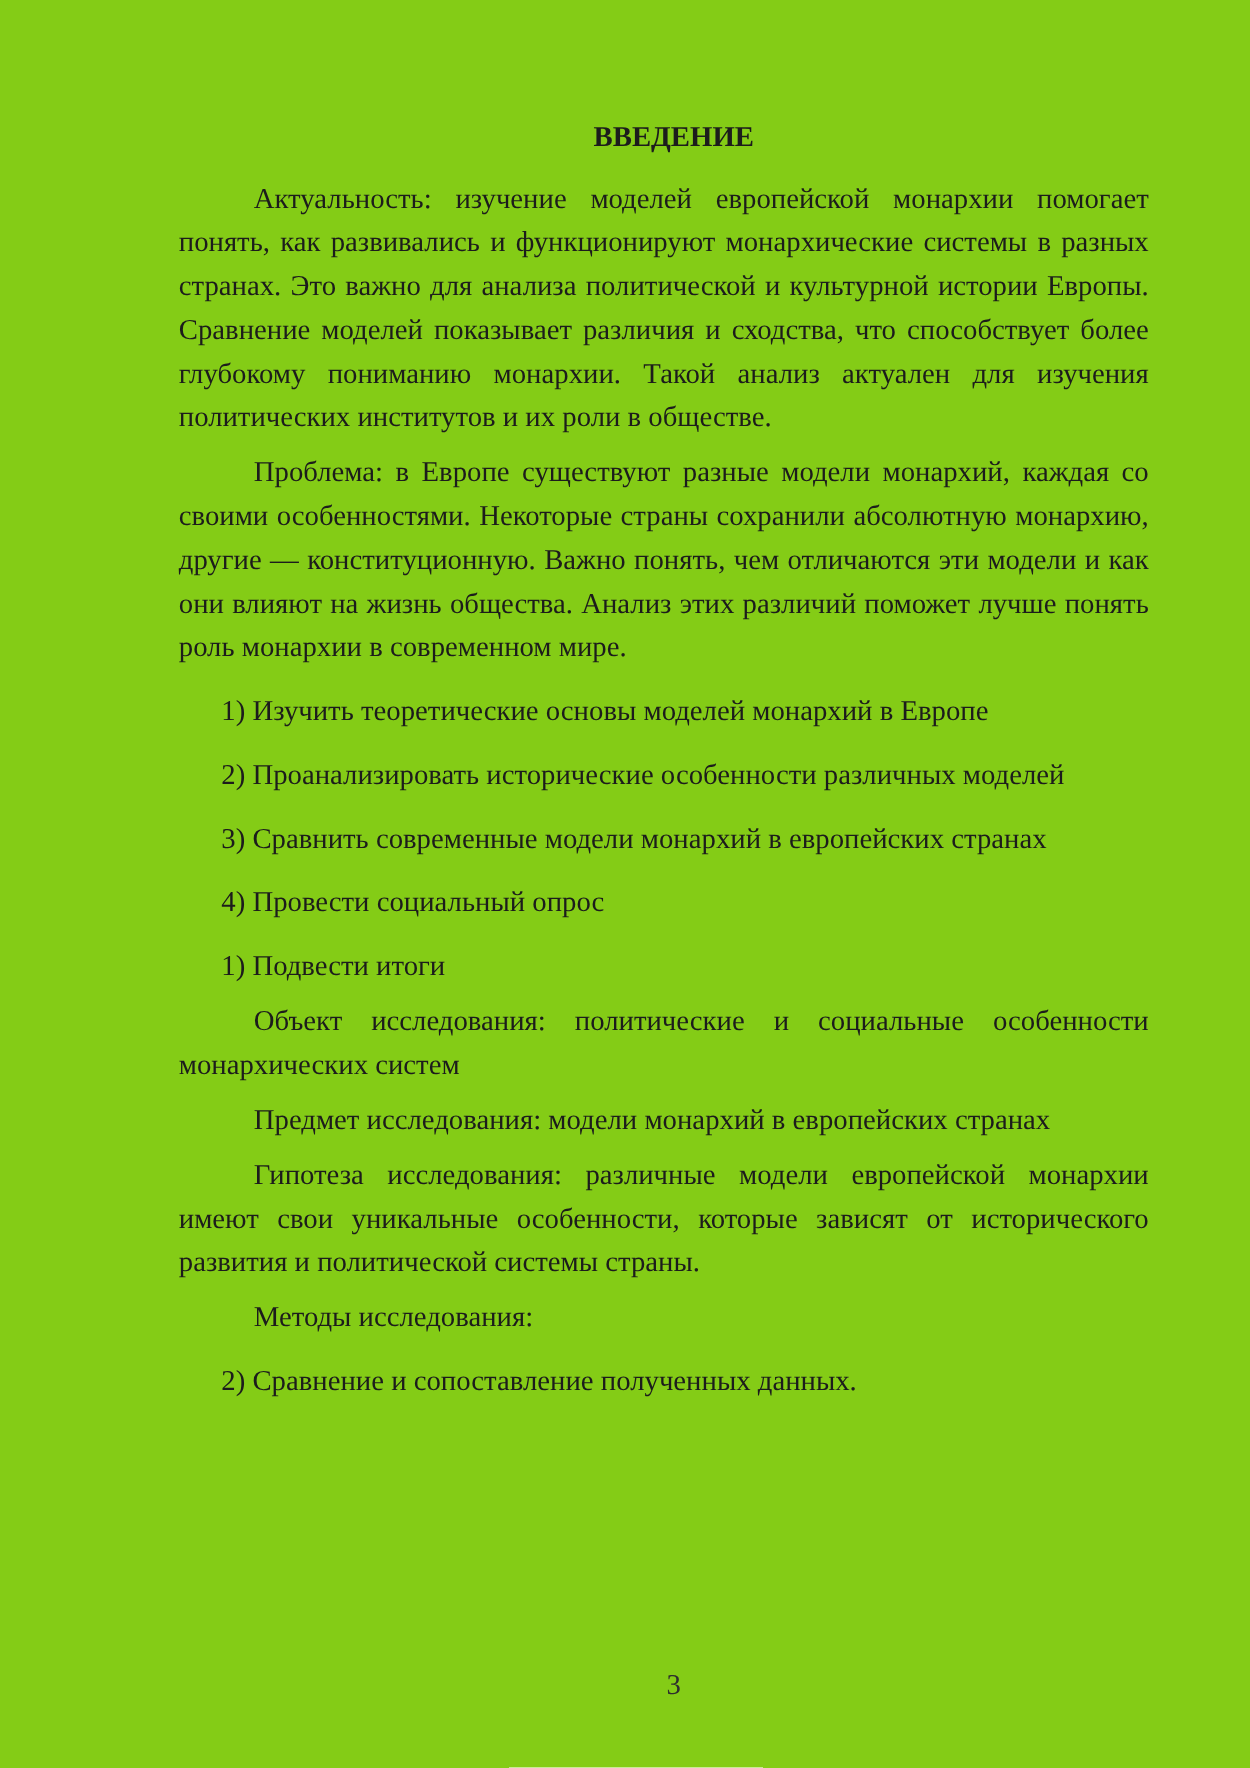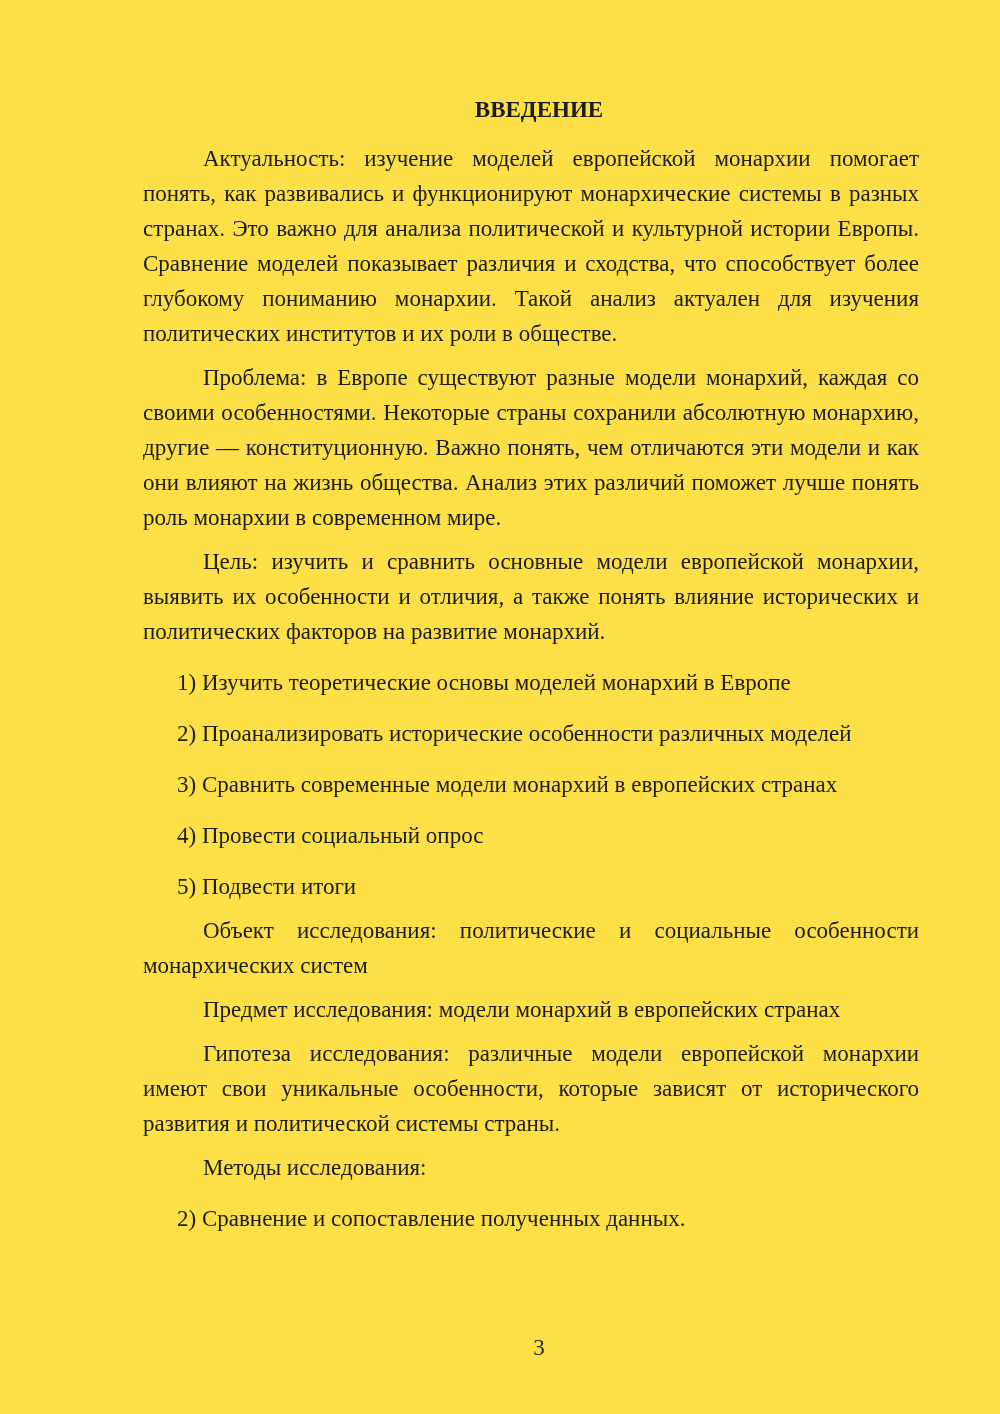--- a/index.html
+++ b/index.html
@@ -19,7 +19,7 @@
     width: 1000px;
     height: 1414px;
     padding: 92px 65px 0 143px;
-    background: #fde047;
+    background: #84cc16;
     overflow: hidden;
   }
   .doc-title {

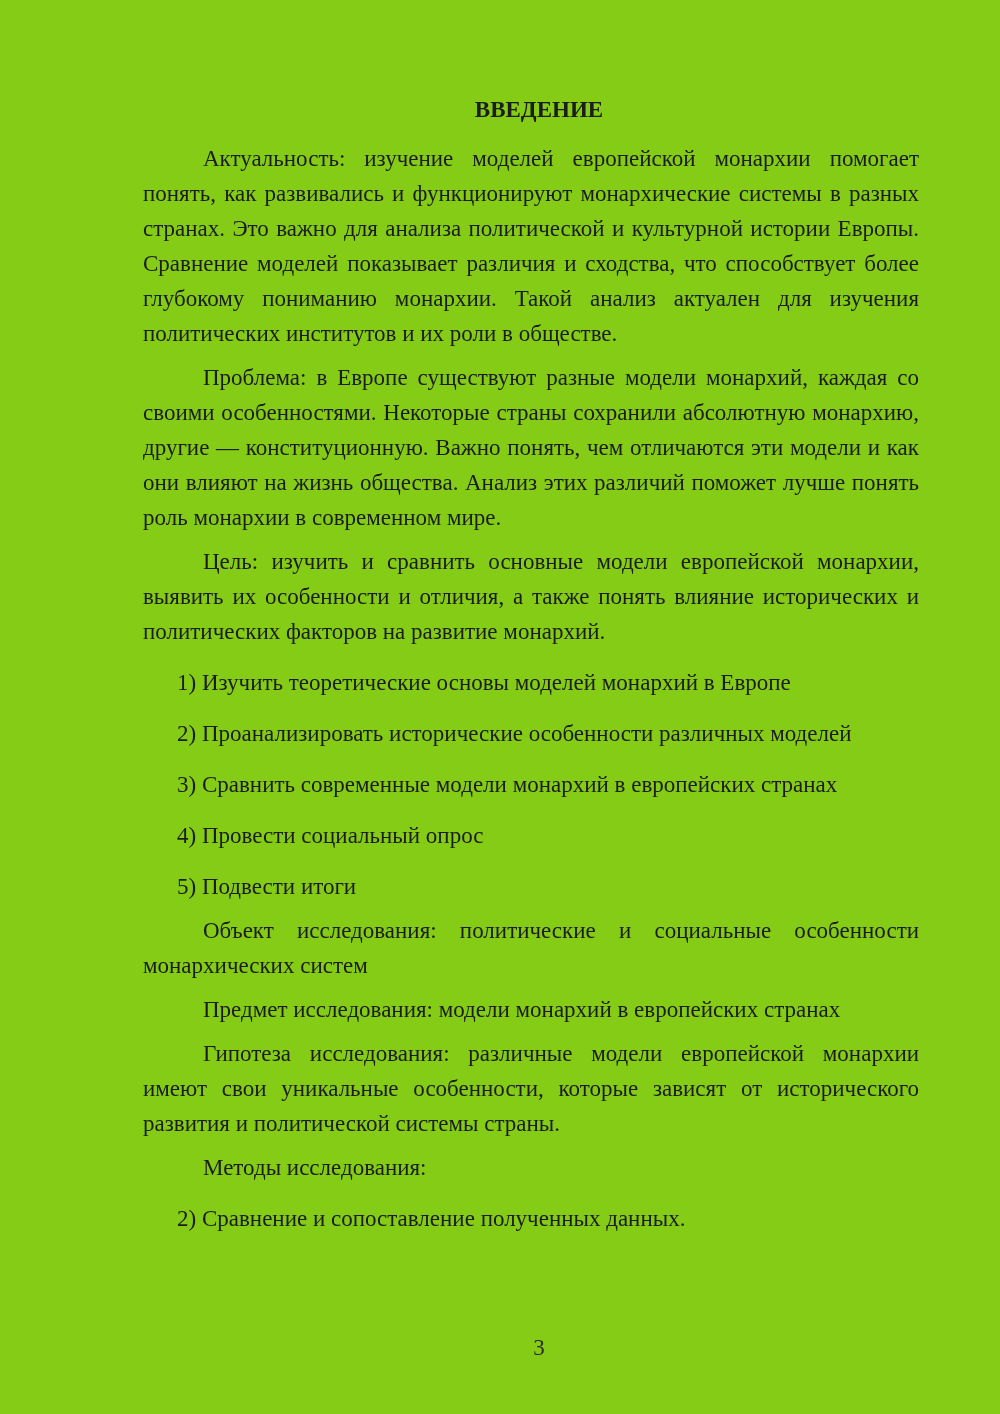--- a/index.html
+++ b/index.html
@@ -66,7 +66,6 @@
 
   <p class="para">Проблема: в Европе существуют разные модели монархий, каждая со своими особенностями. Некоторые страны сохранили абсолютную монархию, другие — конституционную. Важно понять, чем отличаются эти модели и как они влияют на жизнь общества. Анализ этих различий поможет лучше понять роль монархии в современном мире.</p>
 
-  <p class="para">Цель: изучить и сравнить основные модели европейской монархии, выявить их особенности и отличия, а также понять влияние исторических и политических факторов на развитие монархий.</p>
 
 
   <p class="list-item">1) Изучить теоретические основы моделей монархий в Европе</p>

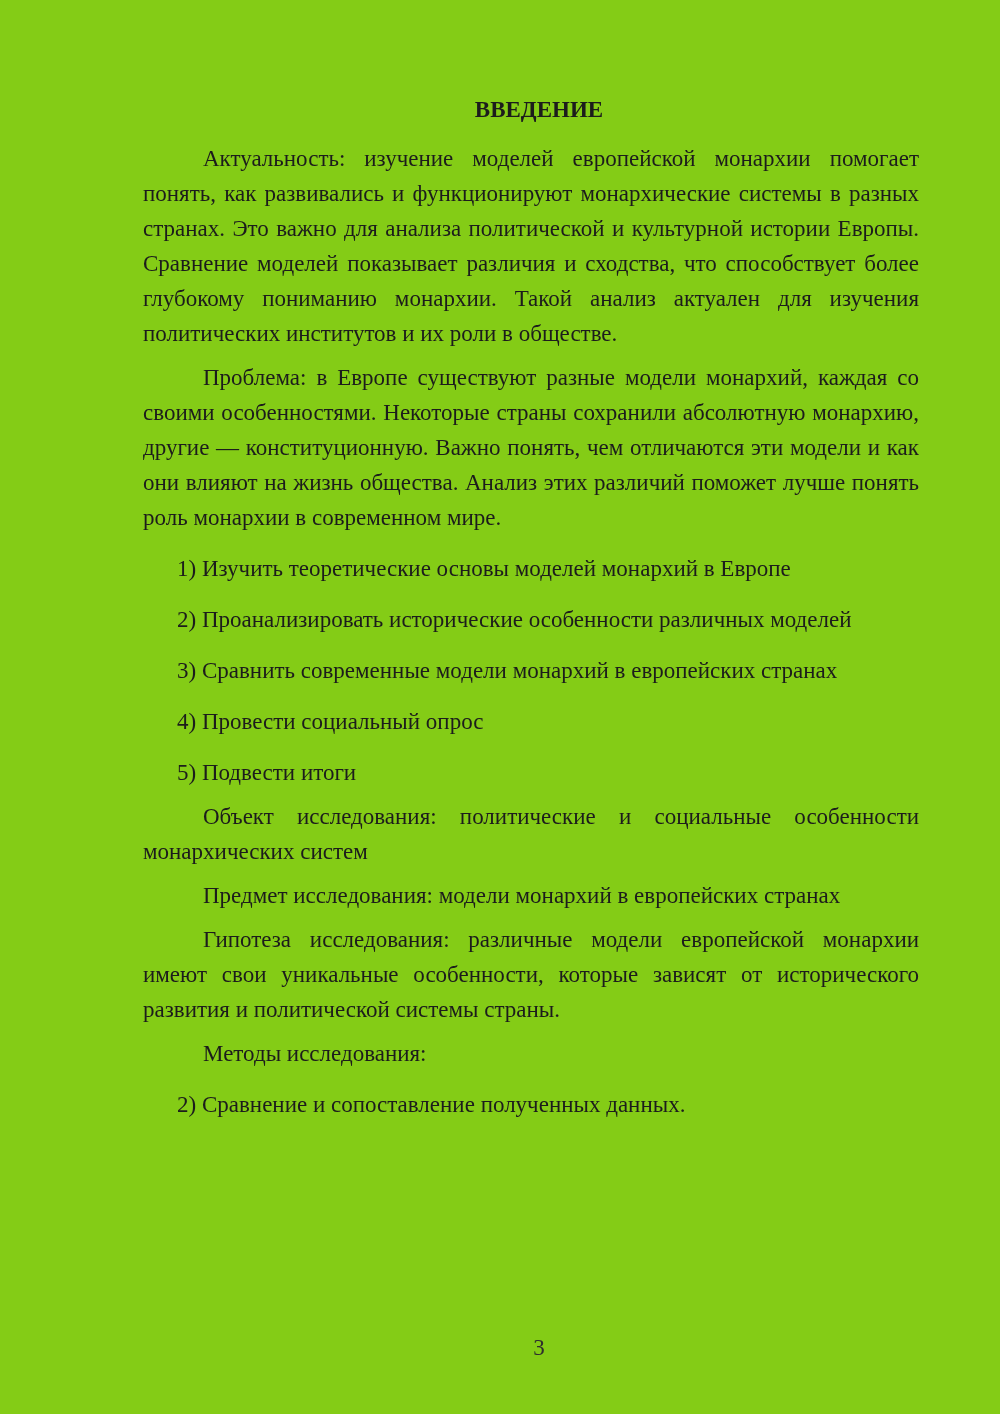--- a/index.html
+++ b/index.html
@@ -76,7 +76,7 @@
 
   <p class="list-item">4) Провести социальный опрос</p>
 
-  <p class="list-item">5) Подвести итоги</p>
+  <p class="list-item">1) Подвести итоги</p>
 
   <p class="para">Объект исследования: политические и социальные особенности монархических систем</p>
 

